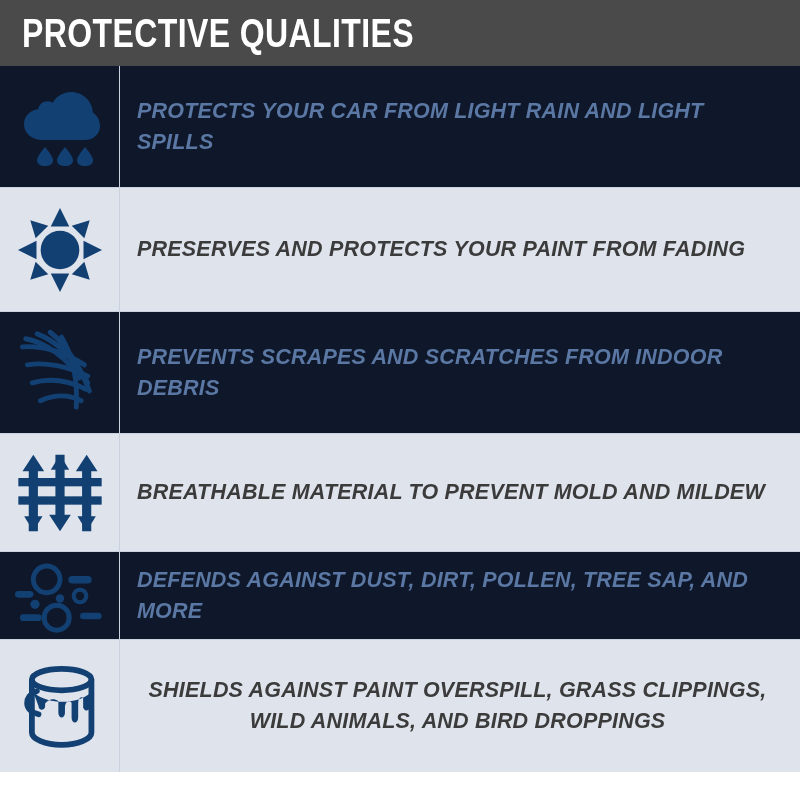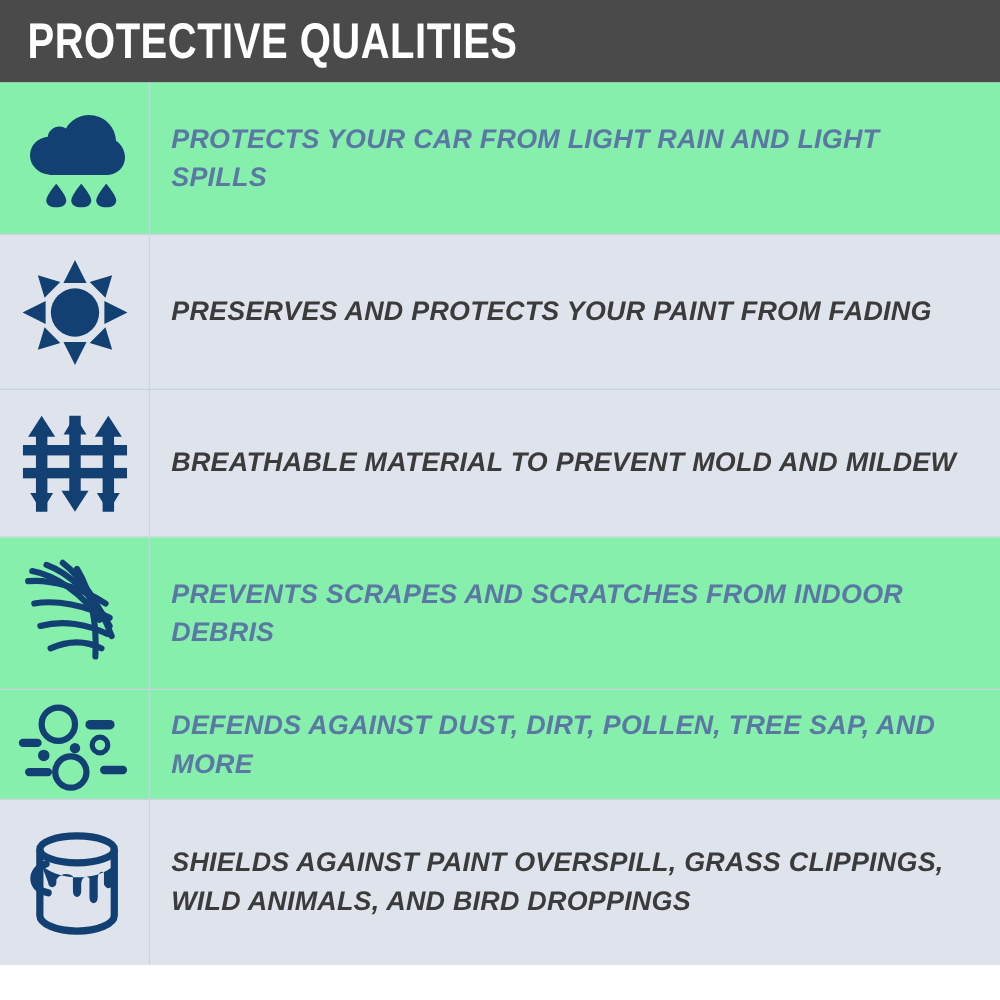--- a/index.html
+++ b/index.html
@@ -58,7 +58,7 @@
     border-bottom: 1px solid #c9d2de;
   }
   .row:last-child { border-bottom: none; }
-  .row.bg-white { background: #86efac; justify-content: center; }
+  .row.bg-white { background: #0f172a; justify-content: center; }
   .row.bg-tint  { background: #dfe4ec; }
 
   .icon-cell {

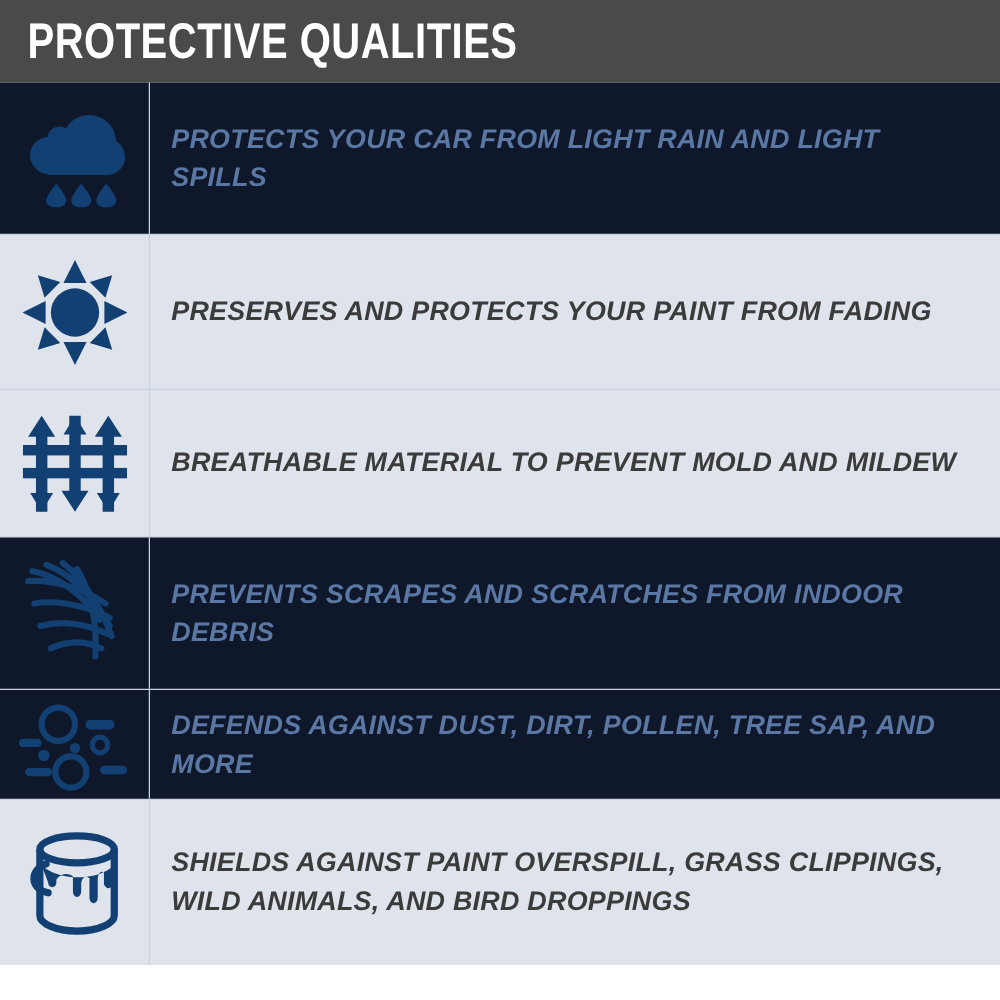--- a/index.html
+++ b/index.html
@@ -59,7 +59,7 @@
   }
   .row:last-child { border-bottom: none; }
   .row.bg-white { background: #0f172a; justify-content: center; }
-  .row.bg-tint  { background: #dfe4ec; }
+  .row.bg-tint  { background: #dfe4ec; text-align: center; }
 
   .icon-cell {
     flex: 0 0 120px;

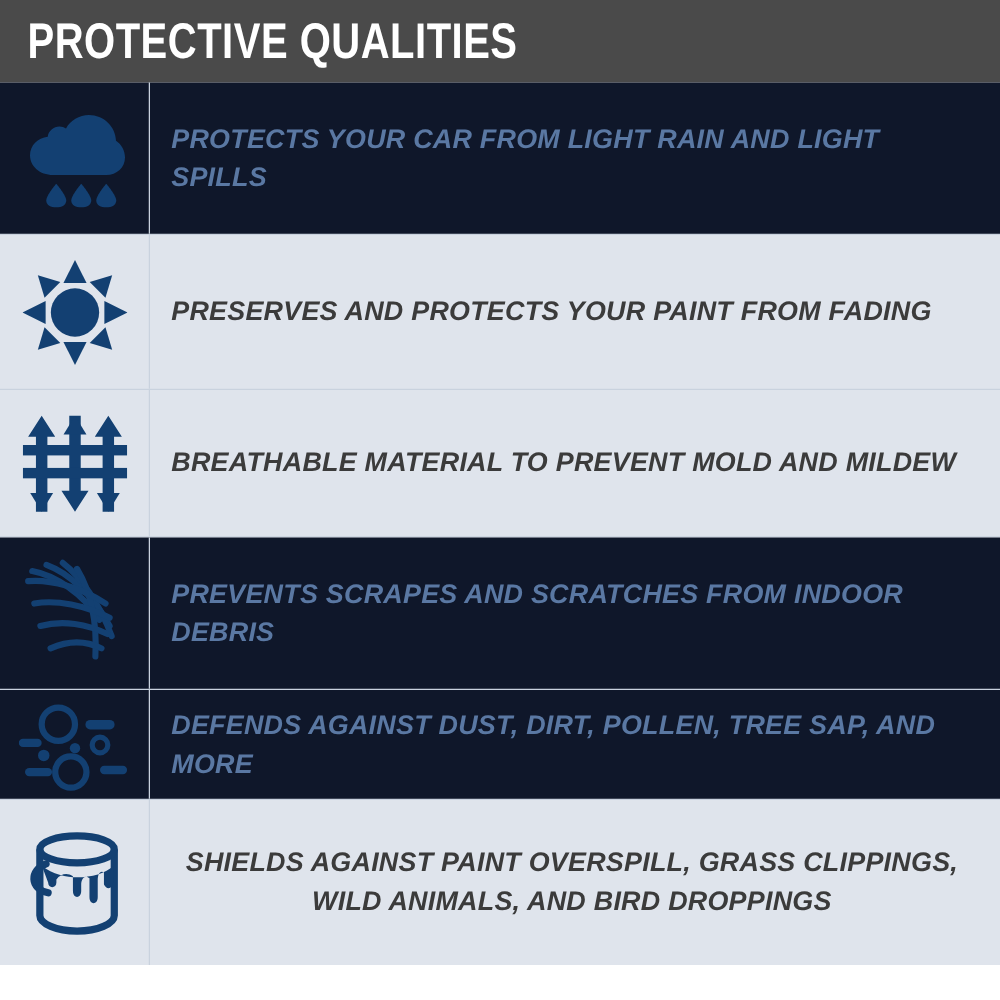--- a/index.html
+++ b/index.html
@@ -151,32 +151,6 @@
       </div>
     </div>
 
-    <div class="row r4 bg-tint">
-      <div class="icon-cell">
-        <span>
-          <svg width="84" height="80" viewBox="0 0 100 96" aria-hidden="true">
-            <g fill="#134072">
-
-              <polygon points="18,2 31,22 23.5,22 23.5,94 12.5,94 12.5,22 5,22"></polygon>
-              <polygon points="18,94 7,76 29,76"></polygon>
-
-              <polygon points="50,94 37,74 44.5,74 44.5,2 55.5,2 55.5,74 63,74"></polygon>
-              <polygon points="50,2 39,20 61,20"></polygon>
-
-              <polygon points="82,2 95,22 87.5,22 87.5,94 76.5,94 76.5,22 69,22"></polygon>
-              <polygon points="82,94 71,76 93,76"></polygon>
-
-              <rect x="0" y="30" width="100" height="10"></rect>
-              <rect x="0" y="52" width="100" height="10"></rect>
-            </g>
-          </svg>
-        </span>
-      </div>
-      <div class="text-cell">
-        <p class="row-text t-dark">BREATHABLE MATERIAL TO PREVENT MOLD AND MILDEW</p>
-      </div>
-    </div>
-
     <div class="row r3 bg-white">
       <div class="icon-cell">
         <span>
@@ -199,6 +173,32 @@
       </div>
     </div>
 
+    <div class="row r4 bg-tint">
+      <div class="icon-cell">
+        <span>
+          <svg width="84" height="80" viewBox="0 0 100 96" aria-hidden="true">
+            <g fill="#134072">
+
+              <polygon points="18,2 31,22 23.5,22 23.5,94 12.5,94 12.5,22 5,22"></polygon>
+              <polygon points="18,94 7,76 29,76"></polygon>
+
+              <polygon points="50,94 37,74 44.5,74 44.5,2 55.5,2 55.5,74 63,74"></polygon>
+              <polygon points="50,2 39,20 61,20"></polygon>
+
+              <polygon points="82,2 95,22 87.5,22 87.5,94 76.5,94 76.5,22 69,22"></polygon>
+              <polygon points="82,94 71,76 93,76"></polygon>
+
+              <rect x="0" y="30" width="100" height="10"></rect>
+              <rect x="0" y="52" width="100" height="10"></rect>
+            </g>
+          </svg>
+        </span>
+      </div>
+      <div class="text-cell">
+        <p class="row-text t-dark">BREATHABLE MATERIAL TO PREVENT MOLD AND MILDEW</p>
+      </div>
+    </div>
+
     <div class="row r5 bg-white">
       <div class="icon-cell">
         <span>

